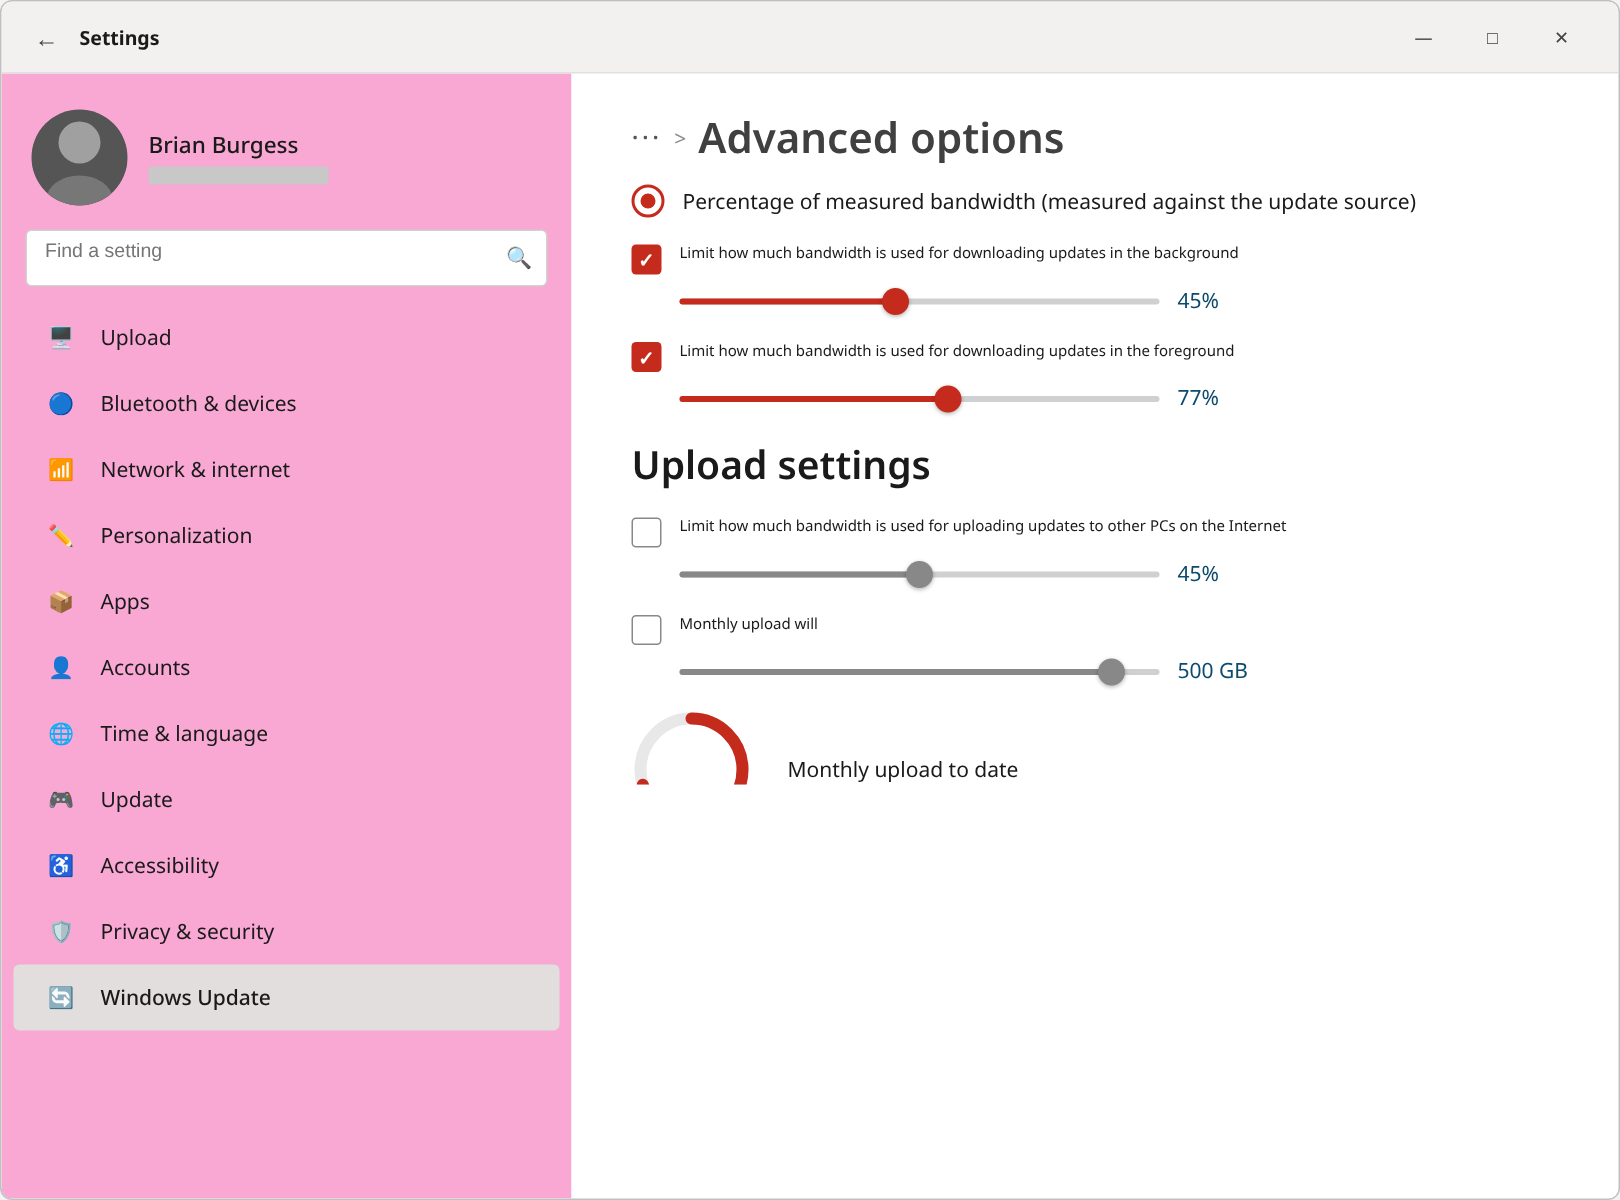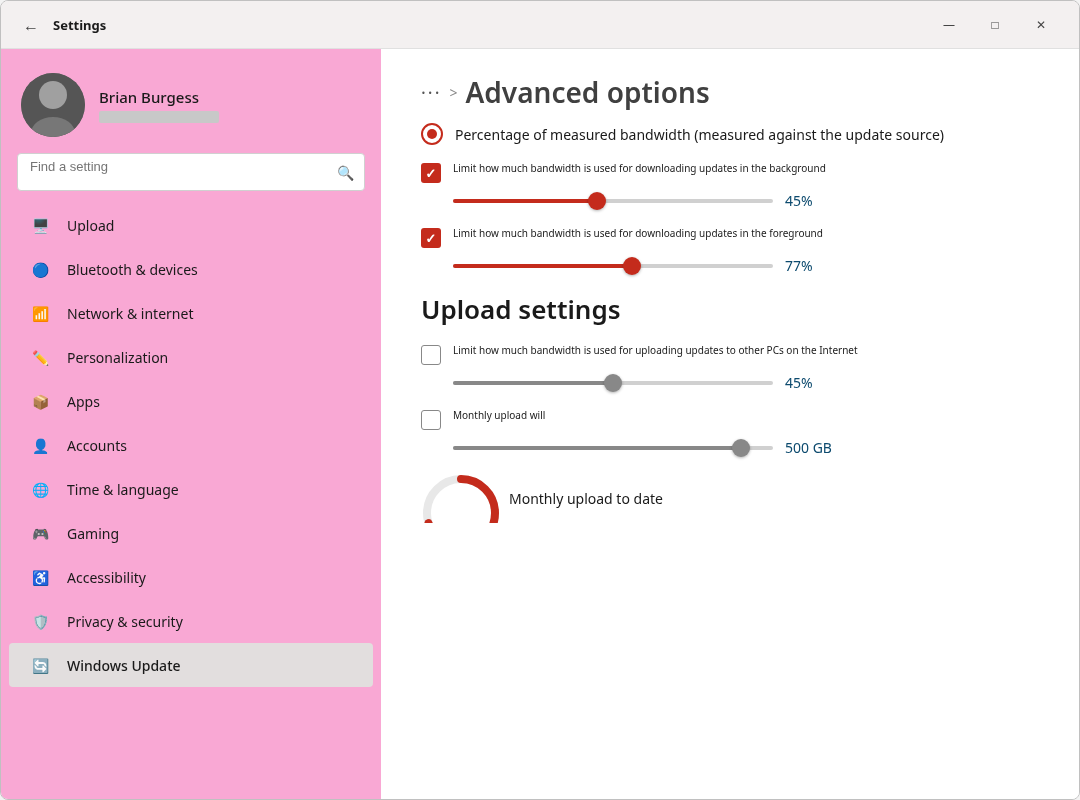--- a/index.html
+++ b/index.html
@@ -296,8 +296,8 @@
     }
     .monthly-row {
       display: flex;
-      align-items: center;
-      gap: 8px;
+      align-items: flex-end;
+      gap: 24px;
       margin-top: 8px;
     }
   </style>

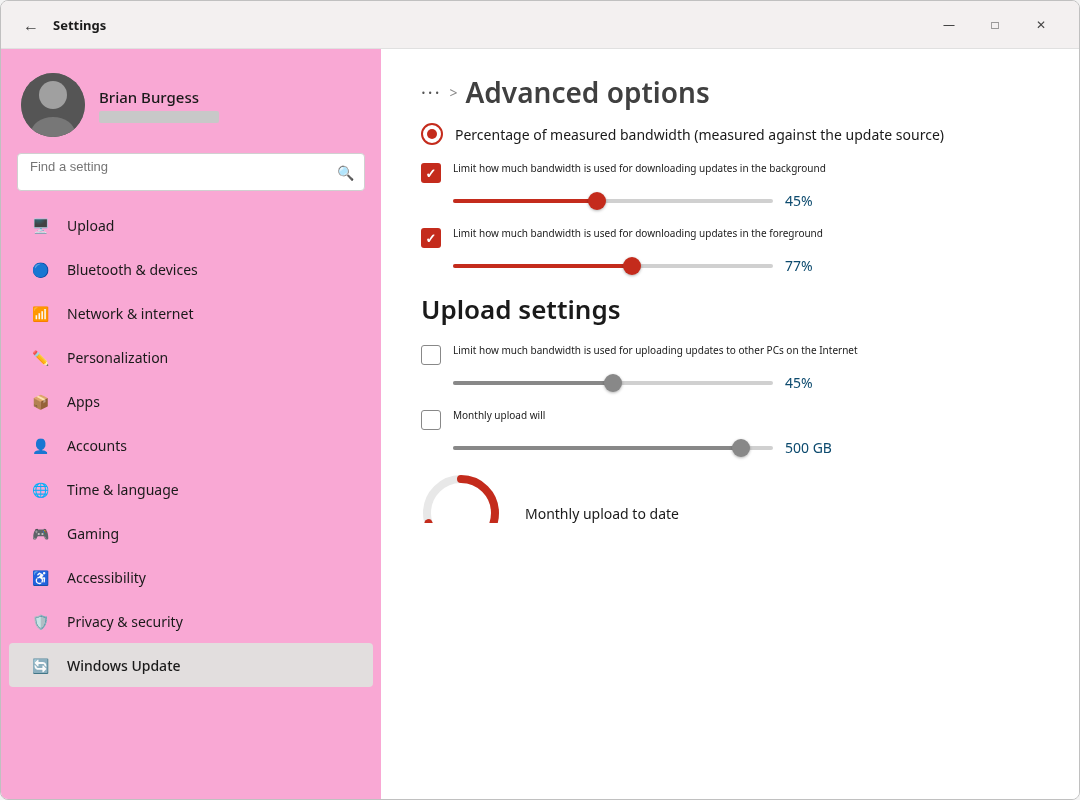--- a/index.html
+++ b/index.html
@@ -369,7 +369,7 @@
       </div>
       <div class="nav-item">
         <span class="nav-icon">🎮</span>
-        <span>Gaming</span>
+        <span>Update</span>
       </div>
       <div class="nav-item">
         <span class="nav-icon">♿</span>

